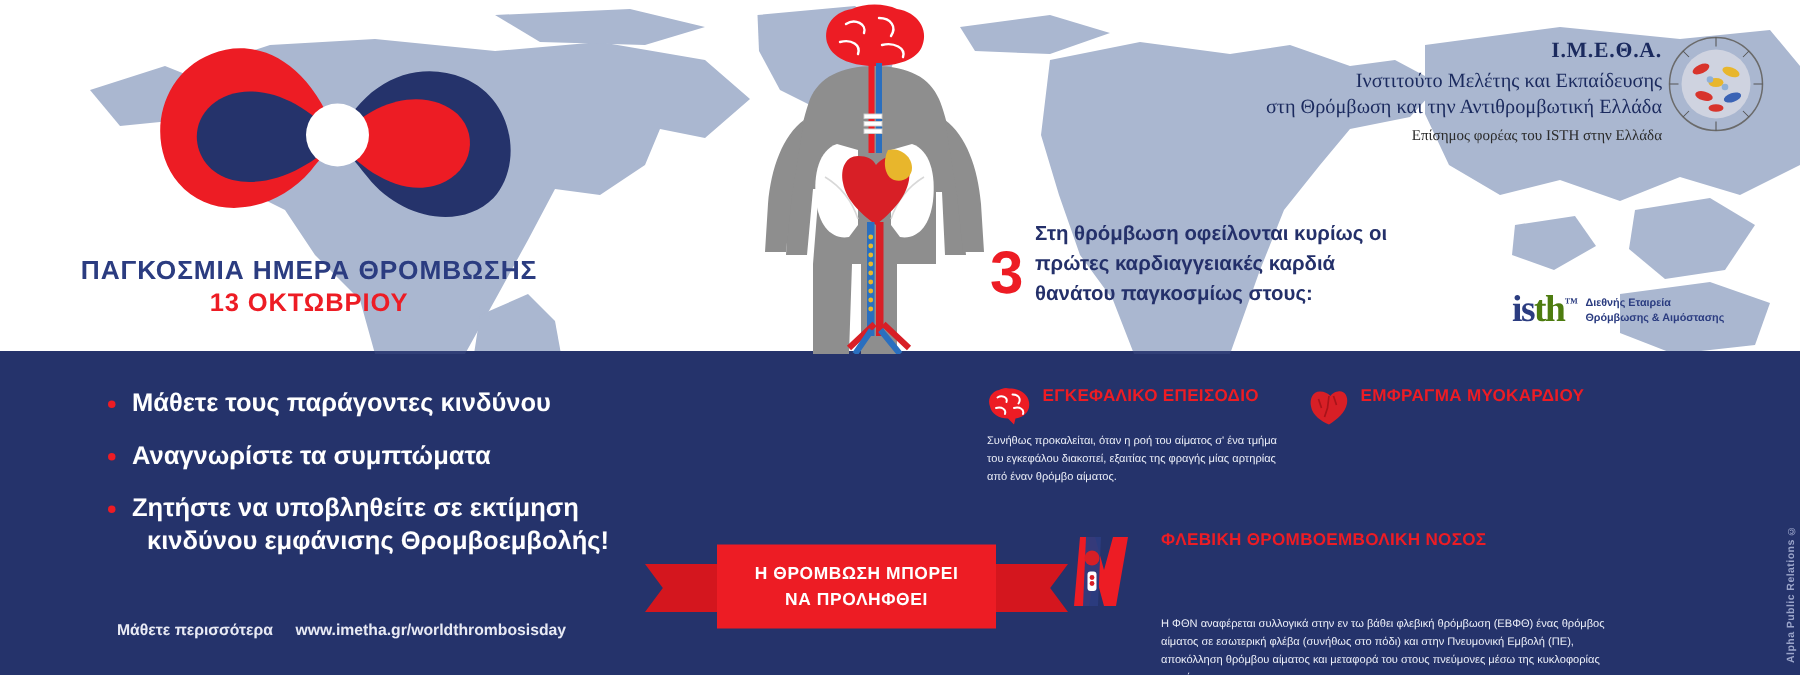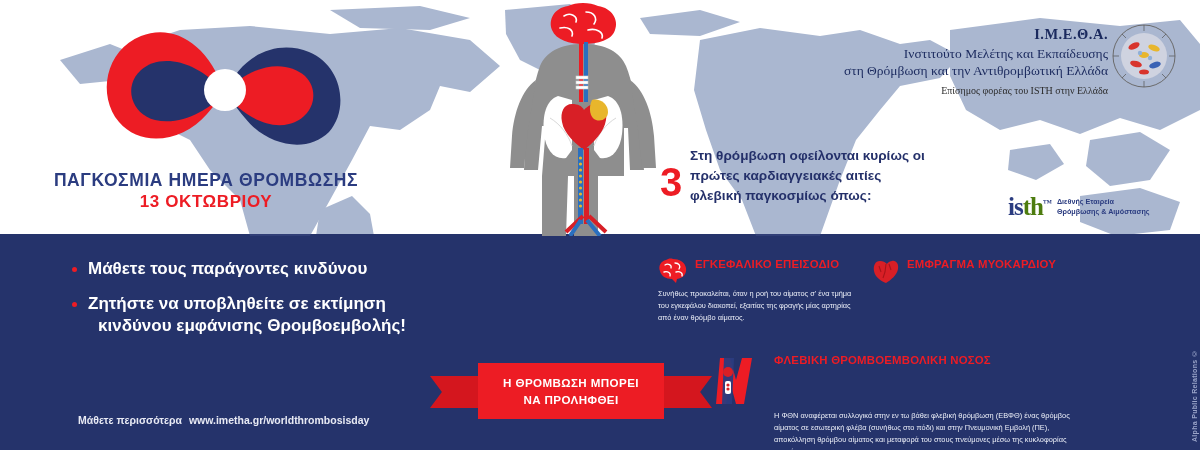--- a/index.html
+++ b/index.html
@@ -259,7 +259,7 @@
     <div class="stat-big">3</div>
     <div class="stat-lines">
       <div>Στη θρόμβωση οφείλονται κυρίως οι</div>
-      <div>πρώτες καρδιαγγειακές αιτίες</div>
+      <div>πρώτες καρδιαγγειακές καρδιά</div>
       <div>φλεβική παγκοσμίως όπως:</div>
     </div>
   </div>

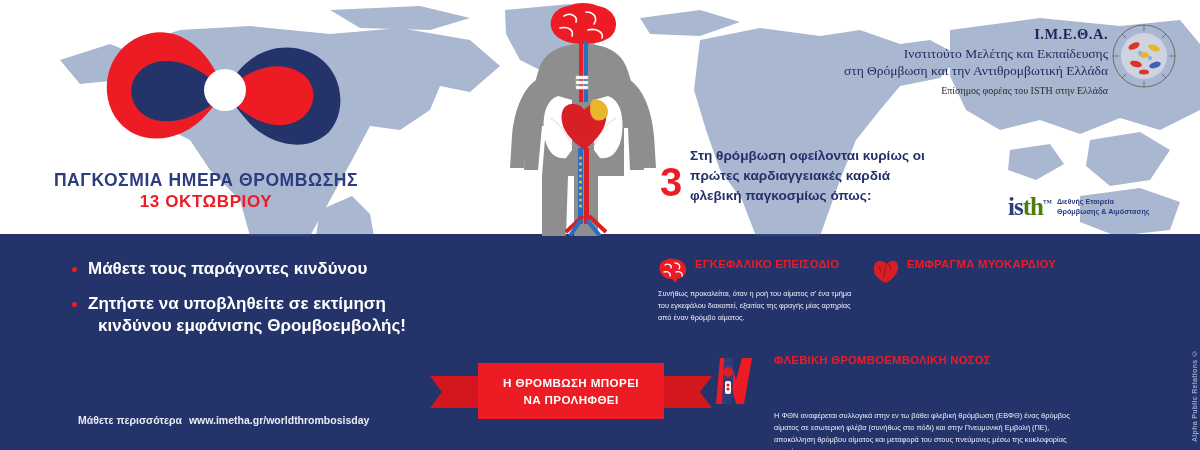--- a/index.html
+++ b/index.html
@@ -260,7 +260,7 @@
     <div class="stat-lines">
       <div>Στη θρόμβωση οφείλονται κυρίως οι</div>
       <div>πρώτες καρδιαγγειακές καρδιά</div>
-      <div>φλεβική παγκοσμίως όπως:</div>
+      <div>θανάτου παγκοσμίως στους:</div>
     </div>
   </div>
 

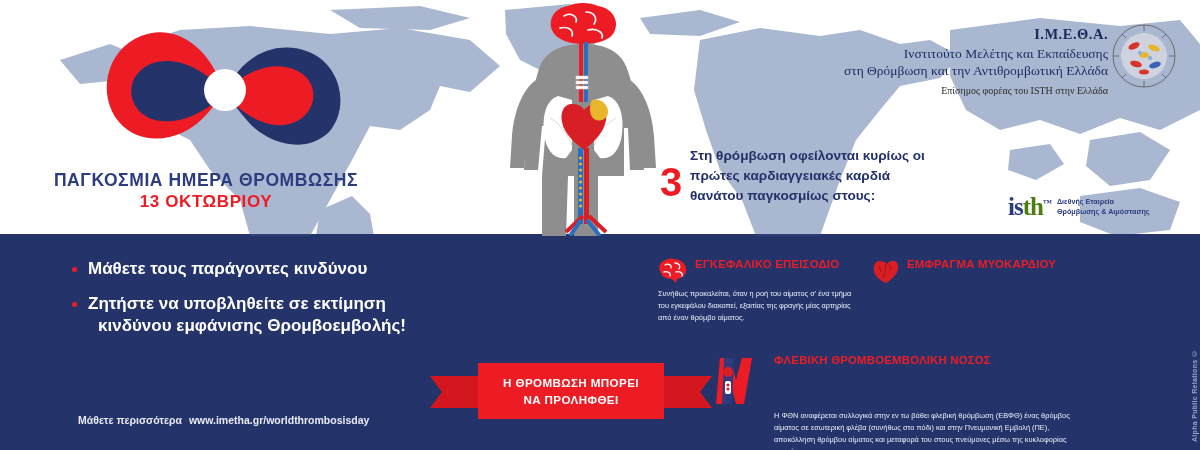--- a/index.html
+++ b/index.html
@@ -274,6 +274,12 @@
     <div class="bullet-row">
       <div class="dot"></div>
       <div class="bullet-text">
+        <span>Αναγνωρίστε τα συμπτώματα</span>
+      </div>
+    </div>
+    <div class="bullet-row">
+      <div class="dot"></div>
+      <div class="bullet-text">
         <span>Ζητήστε να υποβληθείτε σε εκτίμηση</span>
         <span class="l2">κινδύνου εμφάνισης Θρομβοεμβολής!</span>
       </div>

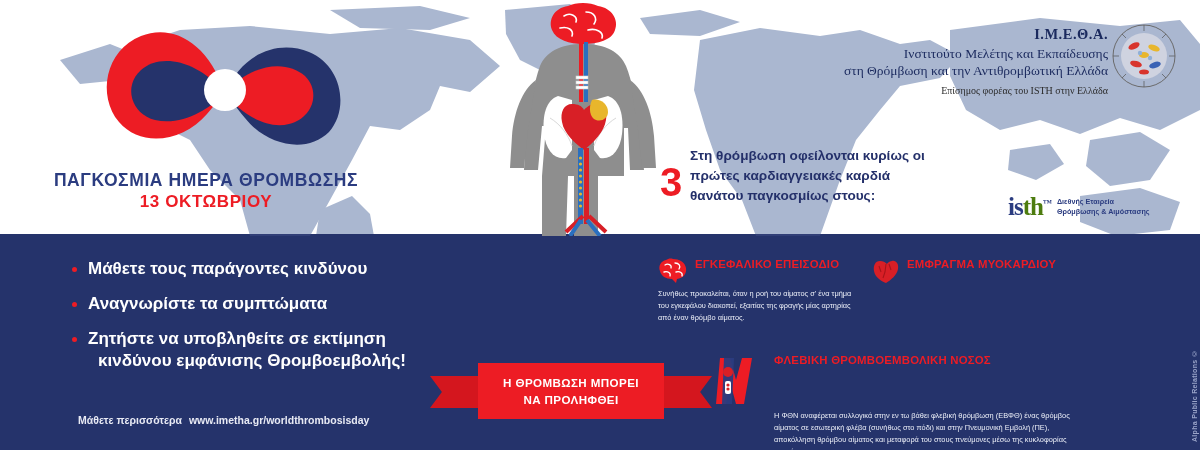--- a/index.html
+++ b/index.html
@@ -72,7 +72,7 @@
   .learn {
     position:absolute; left:78px; top:414px; color:#e8eaf4; font-size:10.5px; font-weight:bold;
   }
-  .learn .url { margin-left:4px; }
+  .learn .url { margin-left:12px; }
 
   
   .ribbon { position:absolute; left:430px; top:358px; width:282px; height:70px; }

